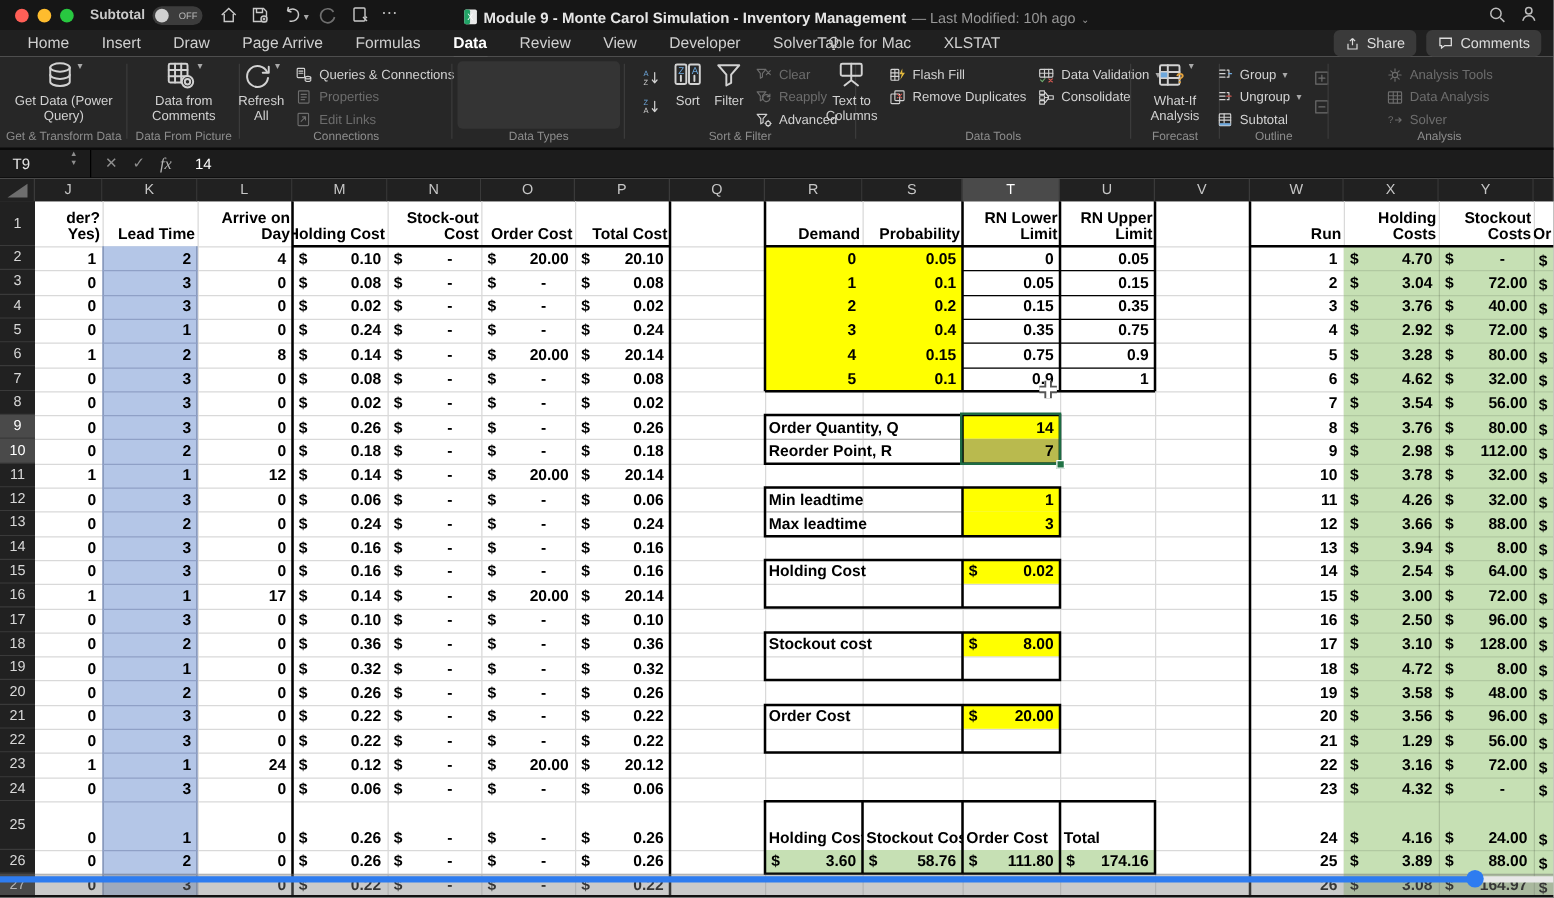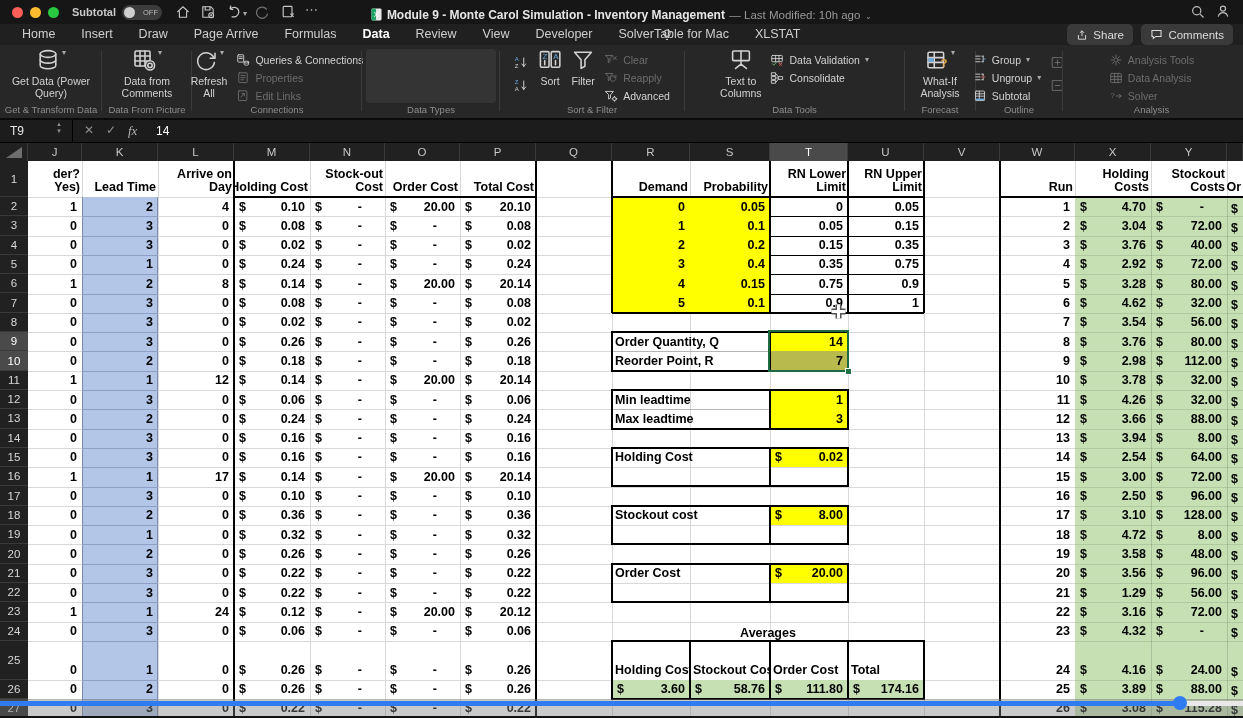--- a/index.html
+++ b/index.html
@@ -301,6 +301,24 @@
             </div>
             <div>Text to</div>
             <div>Columns</div>
+          </div>
+          <div class="rstack">
+            <div class="rsmall">
+              <svg width="14" height="14" viewBox="0 0 20 20" fill="none" stroke="currentColor" stroke-width="1.3" stroke-linecap="round" stroke-linejoin="round">
+                <rect x="2.5" y="3.5" width="9" height="12.5" rx="1"></rect>
+                <path d="M2.5 7.5h9M2.5 11.5h9M7 3.5v12.5"></path>
+                <path d="M15.5 2.5l-3.2 6.5h2.6l-1.7 6.5 5.3-8h-3z" fill="#e3b93d" stroke="none"></path>
+              </svg>
+              <span>Flash Fill</span>
+            </div>
+            <div class="rsmall">
+              <svg width="14" height="14" viewBox="0 0 20 20" fill="none" stroke="currentColor" stroke-width="1.3" stroke-linecap="round" stroke-linejoin="round">
+                <rect x="2.5" y="6" width="10" height="11" rx="1"></rect>
+                <rect x="7" y="2.5" width="10.5" height="11" rx="1"></rect>
+                <path d="M9.8 6.2l5 4.2M14.8 6.2l-5 4.2" stroke="#d45a52"></path>
+              </svg>
+              <span>Remove Duplicates</span>
+            </div>
           </div>
           <div class="rstack">
             <div class="rsmall">

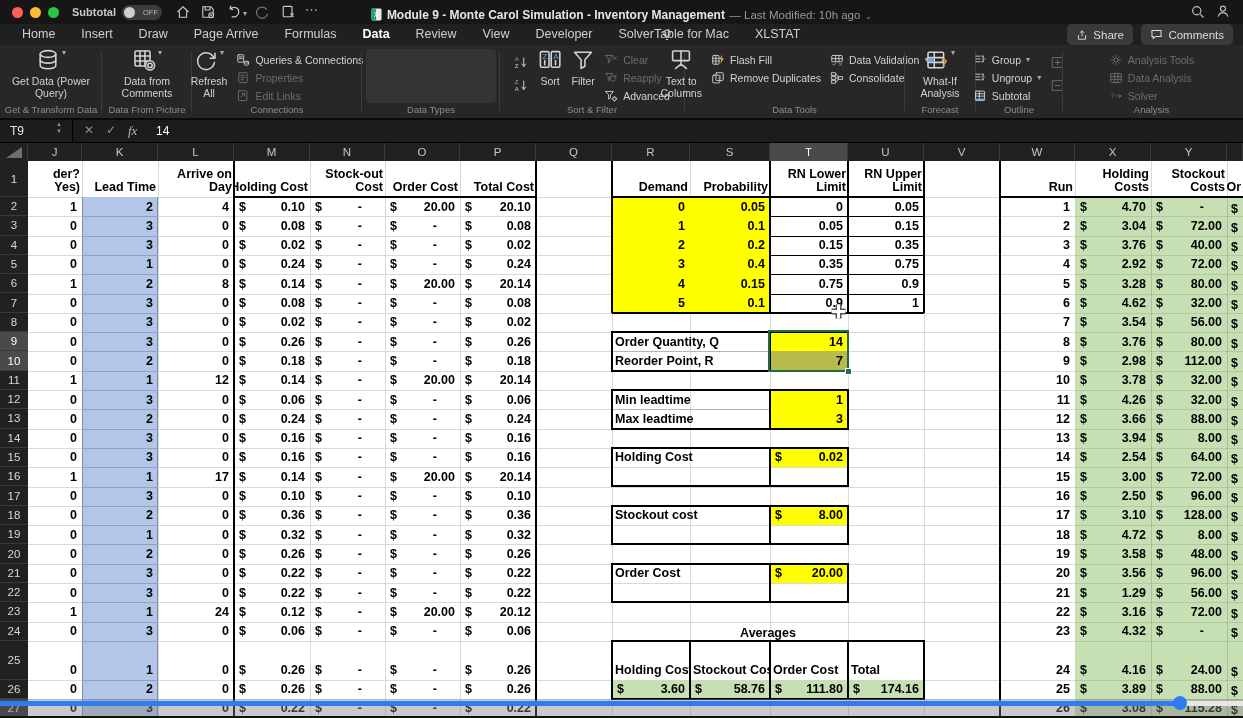--- a/index.html
+++ b/index.html
@@ -872,7 +872,6 @@
       <div class="cell acct" style="position: absolute; left: 770px; top: 420.7px; width: 78px; height: 19.3px;"><span>$</span><span>20.00</span></div>
       <div style="position: absolute; left: 611px; top: 419.7px; width: 238px; height: 40.6px; border: 2px solid rgb(0, 0, 0); box-sizing: border-box; background: none;"></div>
       <div style="position: absolute; left: 769px; top: 420.7px; width: 1.5px; height: 38.6px; background: rgb(0, 0, 0);"></div>
-      <div class="cell" style="position: absolute; left: 612px; top: 478.6px; width: 312px; height: 19.3px; justify-content: center;">Averages</div>
       <div class="cell hdrtxt" style="position: absolute; left: 612px; top: 497.9px; width: 78px; height: 39px;">Holding Cost</div>
       <div class="cell hdrtxt" style="position: absolute; left: 690px; top: 497.9px; width: 80px; height: 39px;">Stockout Cost</div>
       <div class="cell hdrtxt" style="position: absolute; left: 770px; top: 497.9px; width: 78px; height: 39px;">Order Cost</div>

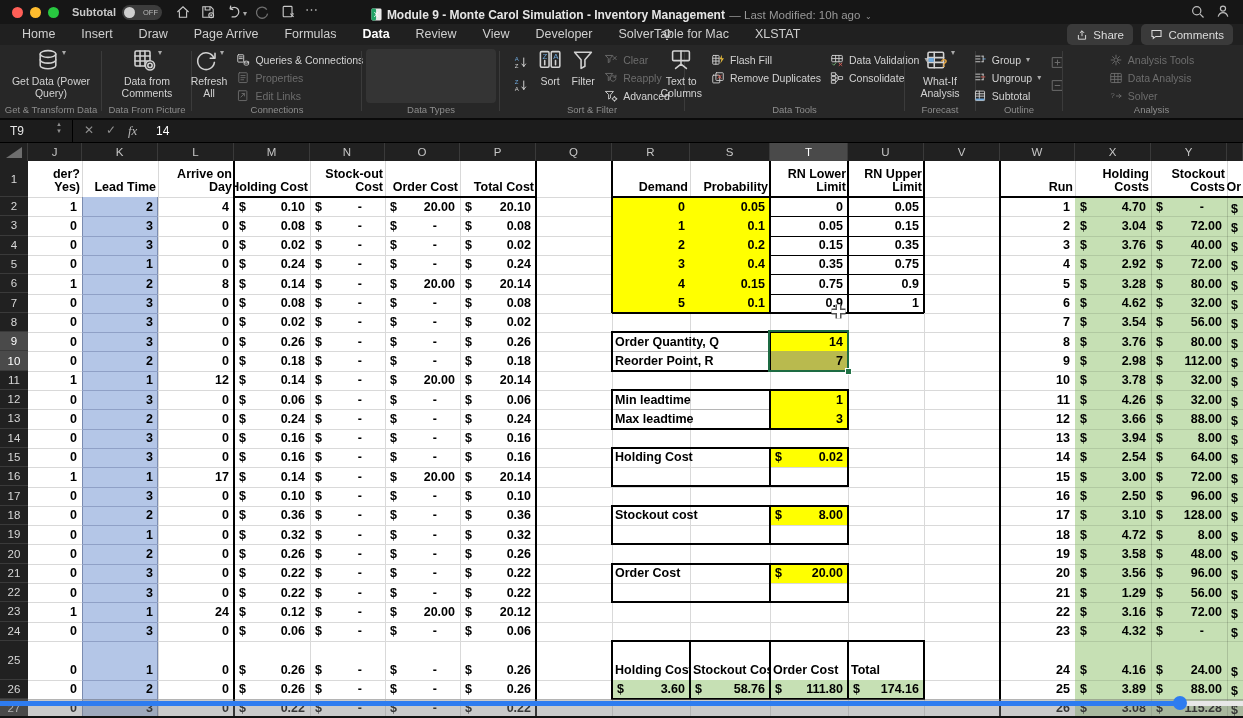--- a/index.html
+++ b/index.html
@@ -990,7 +990,7 @@
       <div class="cell" style="position: absolute; left: 1227px; top: 536.9px; width: 16px; height: 19.3px; padding-left: 4px;">$</div>
       <div class="cell num" style="position: absolute; left: 1000px; top: 556.2px; width: 75px; height: 18.8px;">26</div>
       <div class="cell acct" style="position: absolute; left: 1075px; top: 556.2px; width: 76px; height: 18.8px;"><span>$</span><span>3.08</span></div>
-      <div class="cell acct" style="position: absolute; left: 1151px; top: 556.2px; width: 76px; height: 18.8px;"><span>$</span><span>115.28</span></div>
+      <div class="cell acct" style="position: absolute; left: 1151px; top: 556.2px; width: 76px; height: 18.8px;"><span>$</span><span>164.97</span></div>
       <div class="cell" style="position: absolute; left: 1227px; top: 556.2px; width: 16px; height: 18.8px; padding-left: 4px;">$</div>
       <div style="position: absolute; left: 0px; top: 556.2px; width: 1243px; height: 18.8px; background: rgba(128, 128, 128, 0.42);"></div>
       <div style="position: absolute; left: 0px; top: 558.2px; width: 1180px; height: 4.5px; background: rgb(46, 124, 240);"></div>

